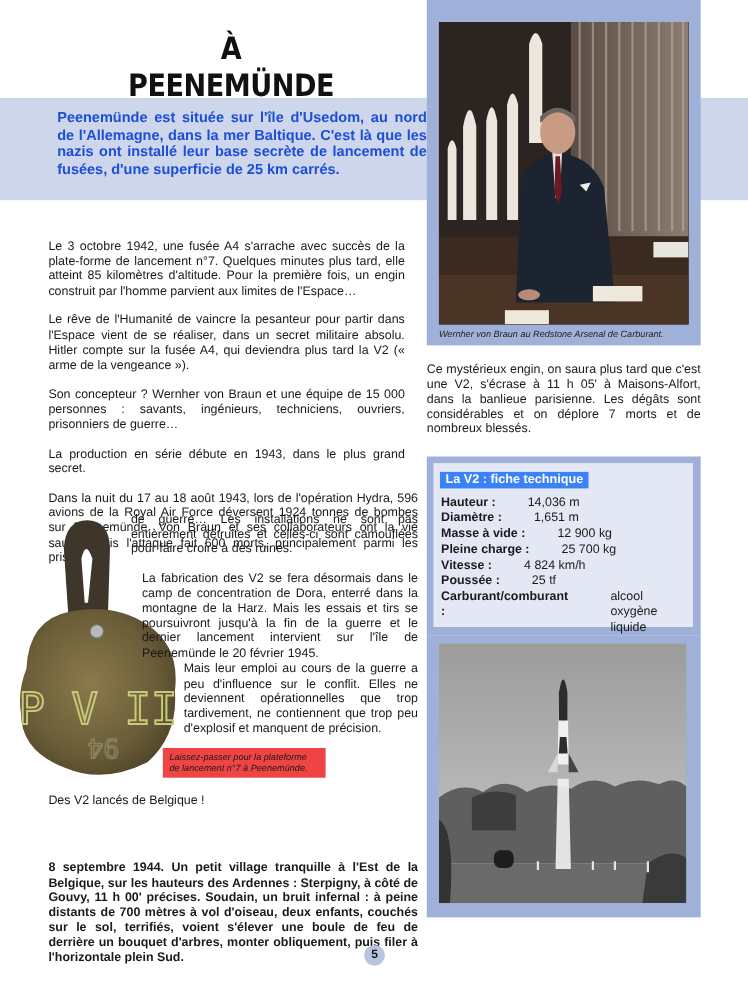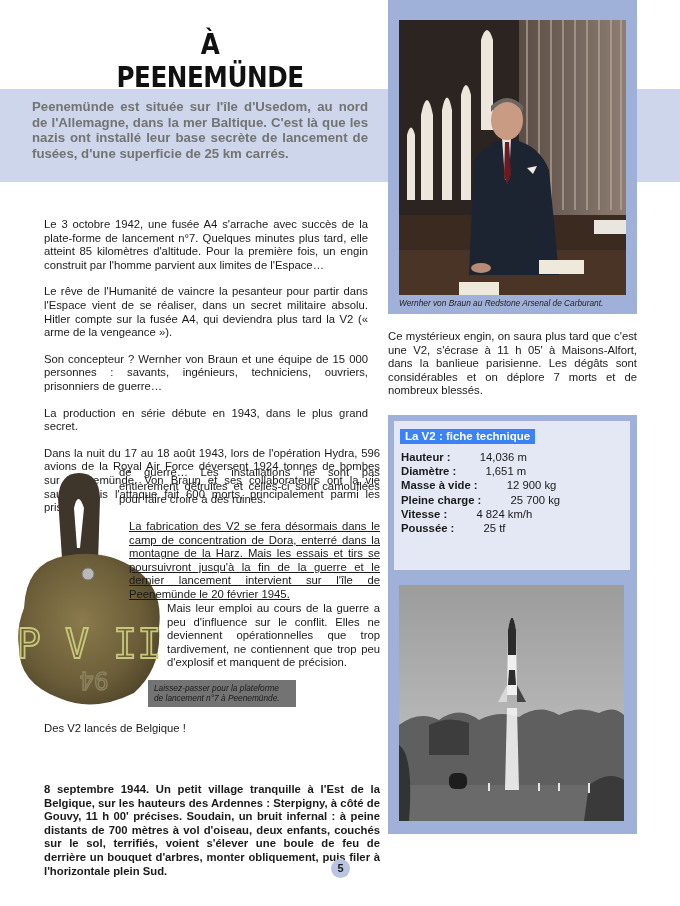--- a/index.html
+++ b/index.html
@@ -9,7 +9,7 @@
   .title { left:100px; top:28px; width:220px; text-align:center; font-family:"DejaVu Sans", sans-serif;
            font-weight:bold; font-size:28px; letter-spacing:-0.5px; color:#111; transform:scaleX(0.88); transform-origin:center; }
   .band { left:0; top:89px; width:680px; height:93px; background:#cdd6ea; }
-  .intro { left:32px; top:99px; width:336px; font-weight:bold; font-size:13.2px; line-height:15.6px; text-align:justify; color:#737373; }
+  .intro { left:52px; top:99px; width:336px; font-weight:bold; font-size:13.2px; line-height:15.6px; text-align:justify; color:#1d4ed8; }
   .rightpanel { left:388px; top:0; width:249px; height:314px; background:#9fb1d8; }
   .photo1 { left:399px; top:20px; width:227px; height:275px; overflow:hidden; background:#2a2522; }
   .caption1 { left:399px; top:298px; width:227px; font-style:italic; font-size:8.3px; color:#222; }

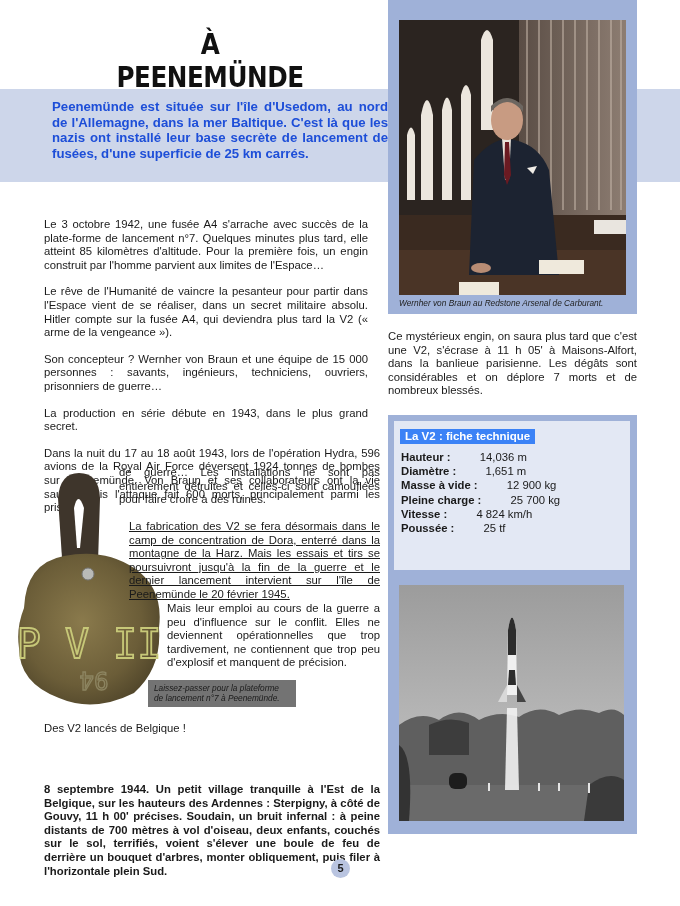--- a/index.html
+++ b/index.html
@@ -113,7 +113,7 @@
 </div>
 
 <div class="p-ind" style="left:119px;top:466px;width:261px;text-align:justify;">de guerre… Les installations ne sont pas entièrement détruites et celles-ci sont camouflées pour faire croire à des ruines.</div>
-<div class="p-ind" style="left:129px;top:520px;width:251px;text-decoration:underline;">La fabrication des V2 se fera désormais dans le camp de concentration de Dora, enterré dans la montagne de la Harz. Mais les essais et tirs se poursuivront jusqu'à la fin de la guerre et le dernier lancement intervient sur l'île de Peenemünde le 20 février 1945.</div>
+<div class="p-ind" style="left:129px;top:520px;width:251px;">La fabrication des V2 se fera désormais dans le camp de concentration de Dora, enterré dans la montagne de la Harz. Mais les essais et tirs se poursuivront jusqu'à la fin de la guerre et le dernier lancement intervient sur l'île de Peenemünde le 20 février 1945.</div>
 <div class="p-ind" style="left:167px;top:602px;width:213px;">Mais leur emploi au cours de la guerre a peu d'influence sur le conflit. Elles ne deviennent opérationnelles que trop tardivement, ne contiennent que trop peu d'explosif et manquent de précision.</div>
 
 <div class="abs caption2">Laissez-passer pour la plateforme de lancement n°7 à Peenemünde.</div>

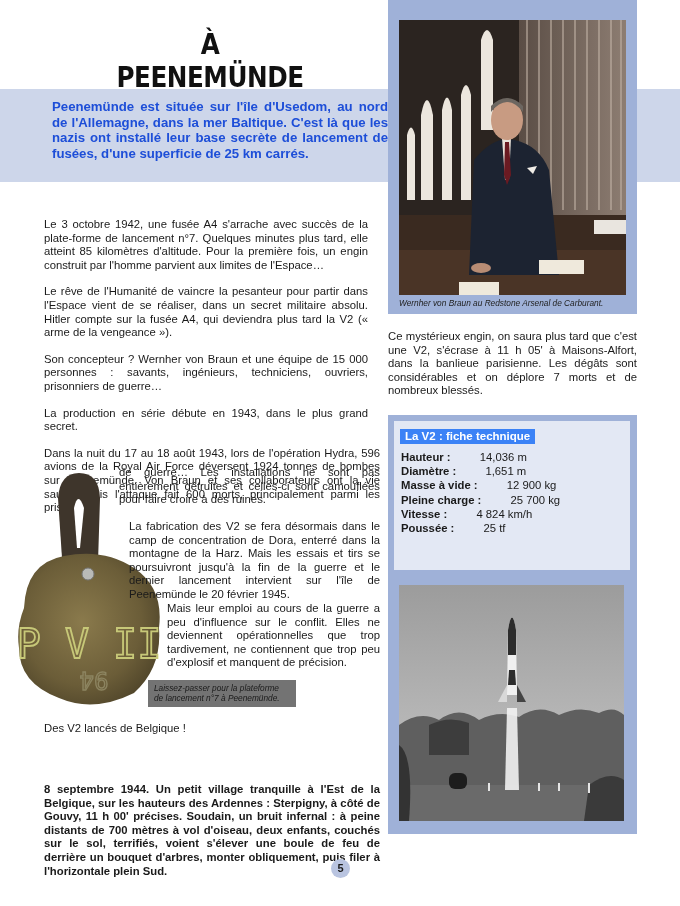--- a/index.html
+++ b/index.html
@@ -133,6 +133,7 @@
   <div class="row"><b>Pleine charge :</b>&nbsp;<span>25 700 kg</span></div>
   <div class="row"><b>Vitesse :</b>&nbsp;<span>4 824 km/h</span></div>
   <div class="row"><b>Poussée :</b>&nbsp;<span>25 tf</span></div>
+  <div class="row"><b>Carburant/comburant :</b>&nbsp;&nbsp;&nbsp;<span><span>alcool</span><br><span>oxygène liquide</span></span></div>
 </div>
 
 <div class="abs photo2box"></div>

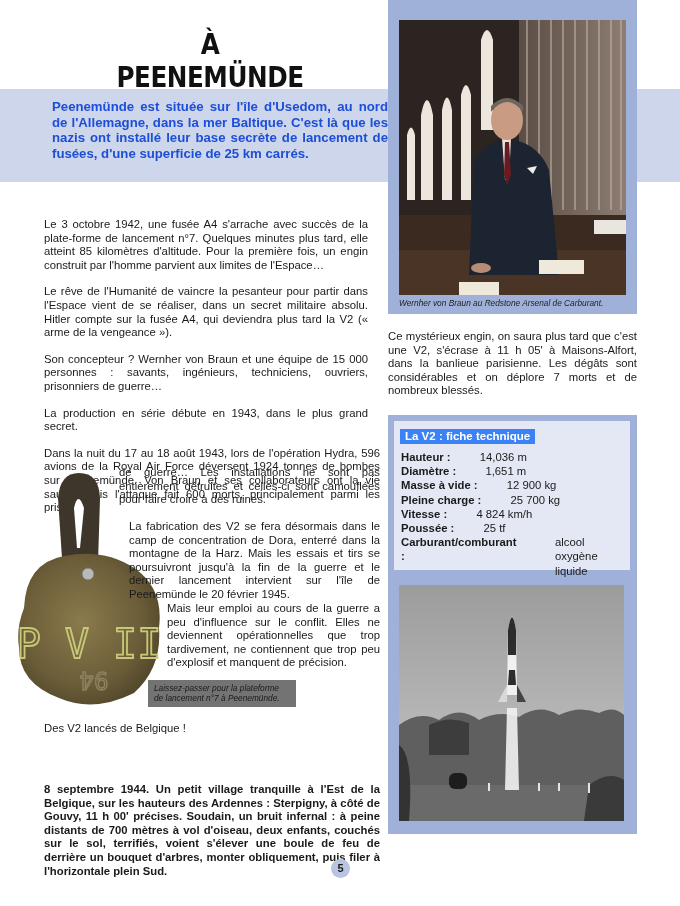--- a/index.html
+++ b/index.html
@@ -26,7 +26,7 @@
   .techlist b { font-weight:bold; }
   .photo2box { left:388px; top:578px; width:249px; height:256px; background:#9fb1d8; }
   .photo2 { left:399px; top:585px; width:225px; height:236px; overflow:hidden; background:#a9a9a9; }
-  .caption2 { left:148px; top:680px; width:148px; height:27px; background:#737373; font-style:italic; font-size:8.3px; line-height:10px; padding:3px 6px; box-sizing:border-box; }
+  .caption2 { left:148px; top:680px; width:148px; height:27px; background:#ef4444; font-style:italic; font-size:8.3px; line-height:10px; padding:3px 6px; box-sizing:border-box; }
   .sub { left:44px; top:722px; font-weight:normal; font-size:11.3px; }
   .col1c { left:44px; top:783px; width:336px;font-weight:bold; }
   .pagenum { left:331px; top:859px; width:19px; height:19px; border-radius:50%; background:#b9c4e0; font-size:11px; font-weight:bold; text-align:center; line-height:19px; color:#1a1a1a; }

